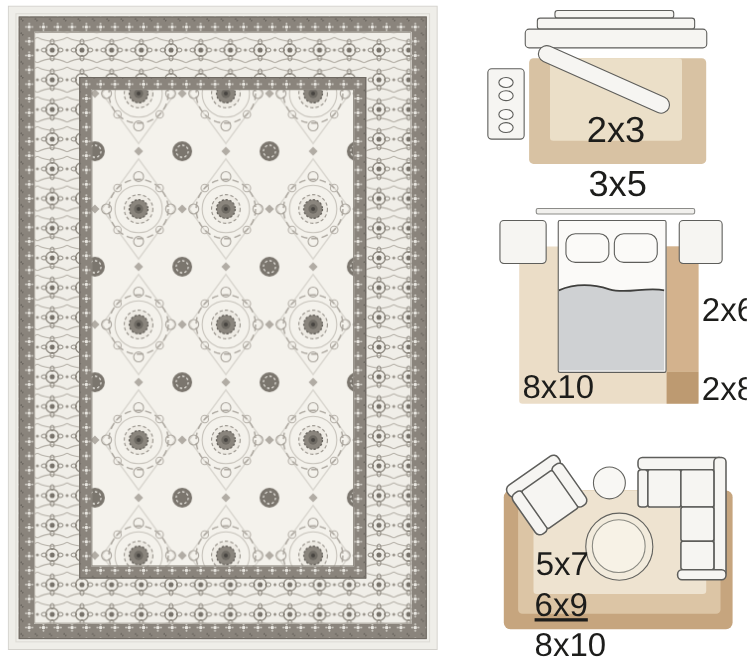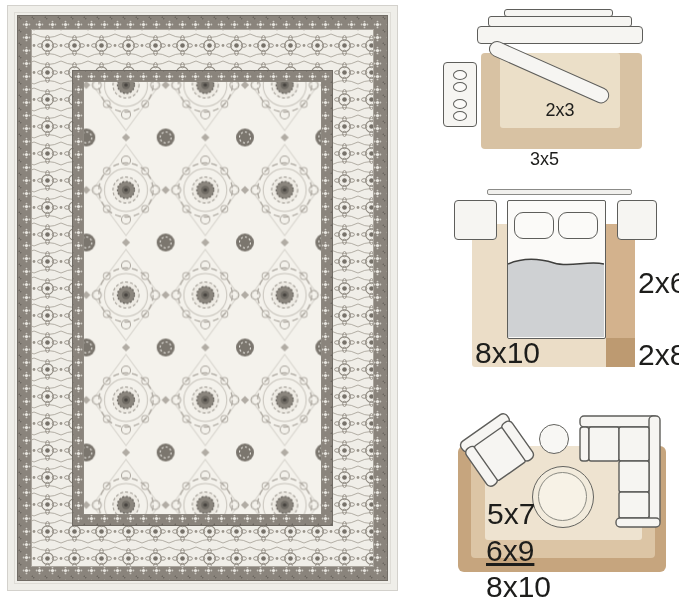--- a/index.html
+++ b/index.html
@@ -9,7 +9,7 @@
   .furn{position:absolute;box-sizing:border-box;background:#f6f5f2;border:1.4px solid #5e5e5b;}
   .rugswatch{position:absolute;box-sizing:border-box;}
   .sizelabel{position:absolute;color:#1d1d1b;line-height:1;white-space:nowrap;}
-  .lbl-sm{font-size:18px;}
+  .lbl-sm{font-size:33px;}
   .lbl-lg{font-size:30px;}
   .center{text-align:center;}
   .knob{position:absolute;width:14px;height:10px;border:1.3px solid #5e5e5b;border-radius:50%;

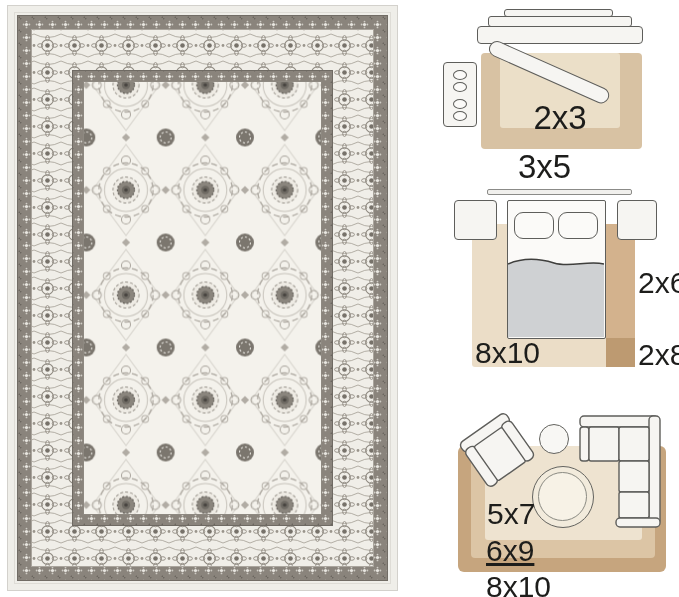--- a/index.html
+++ b/index.html
@@ -112,7 +112,7 @@
     <div class="furn" style="left:489px;top:41px;width:130px;height:16px;border-radius:8px;transform:rotate(24deg);transform-origin:8px 8px;"></div>
 
     <div class="sizelabel lbl-sm center" style="left:500px;top:101px;width:120px;">2x3</div>
-    <div class="sizelabel lbl-sm center" style="left:464px;top:150px;width:161px;">3x5</div>
+    <div class="sizelabel lbl-sm center" style="left:481px;top:150px;width:161px;">3x5</div>
   </div>
 
   <div class="abs" style="inset:0;">

